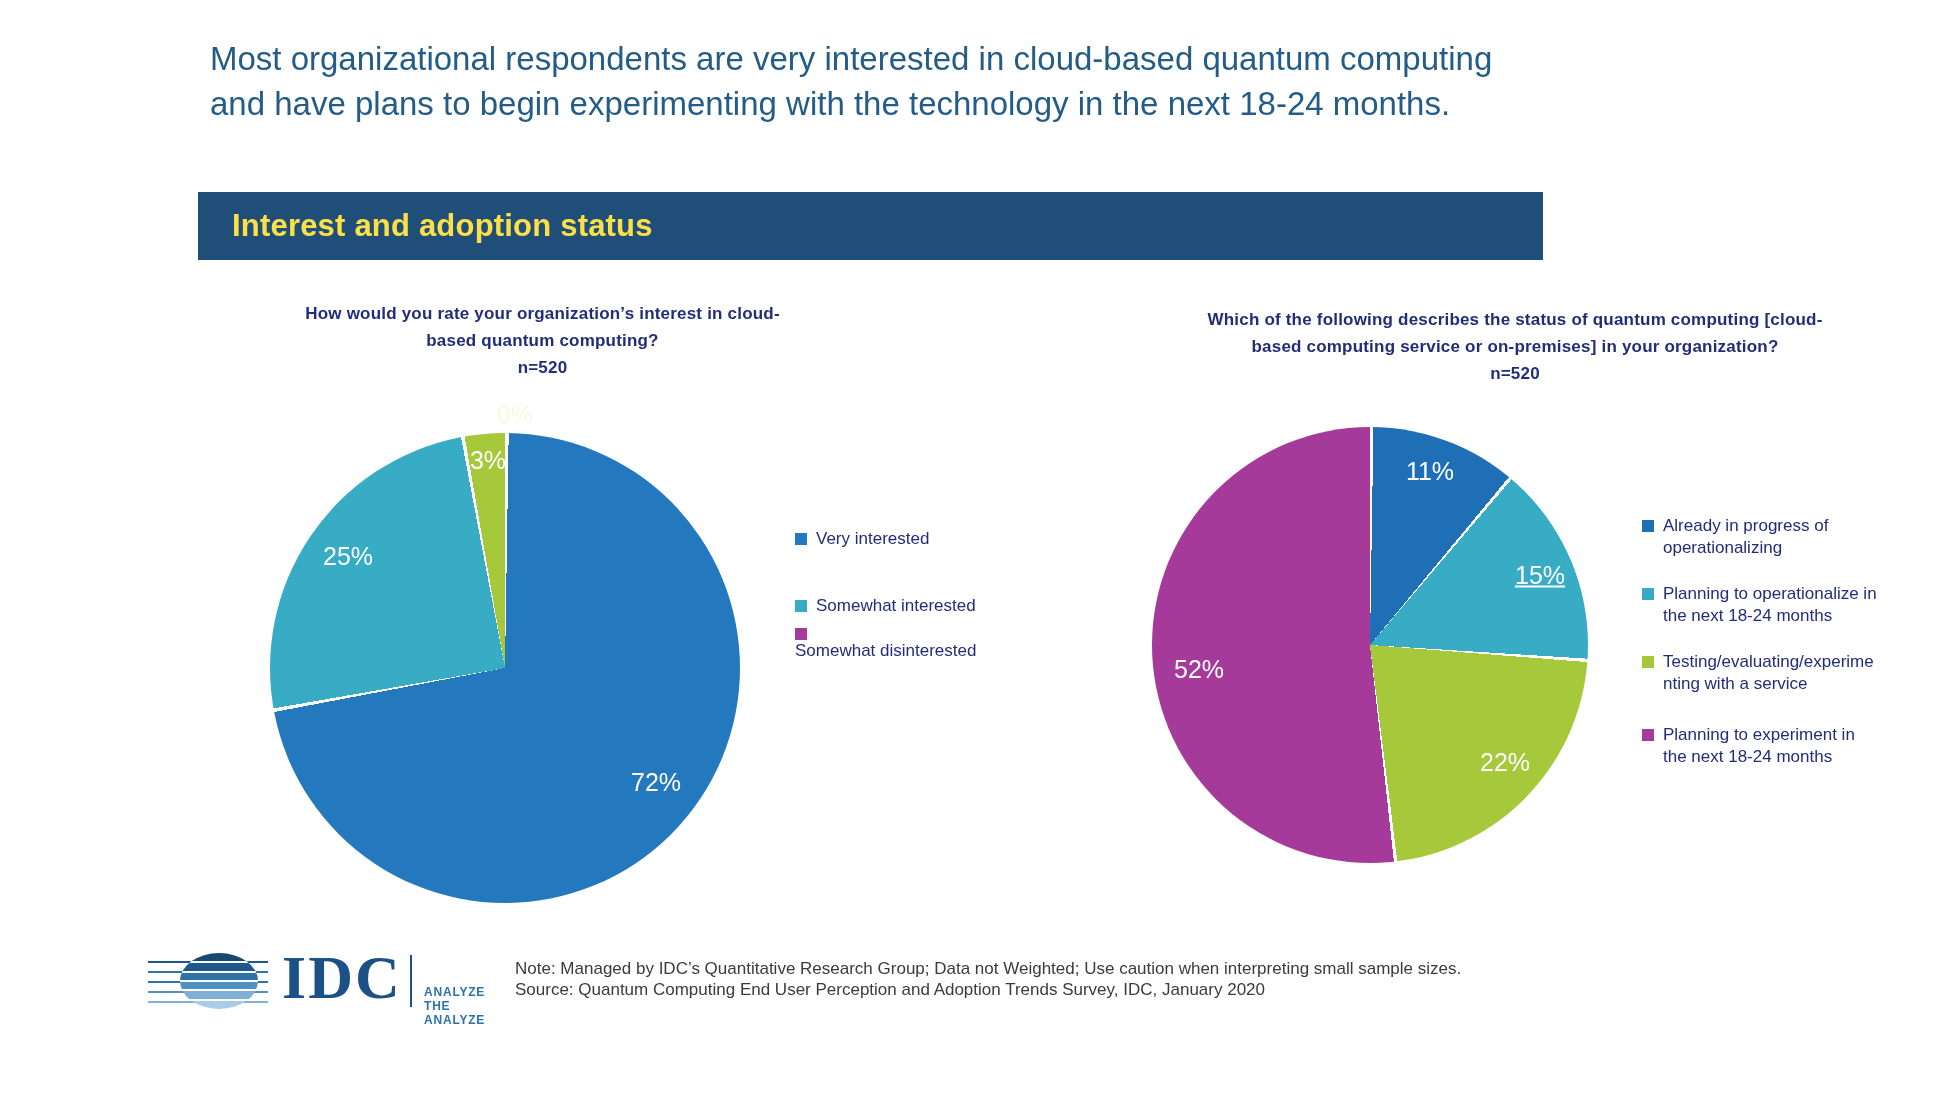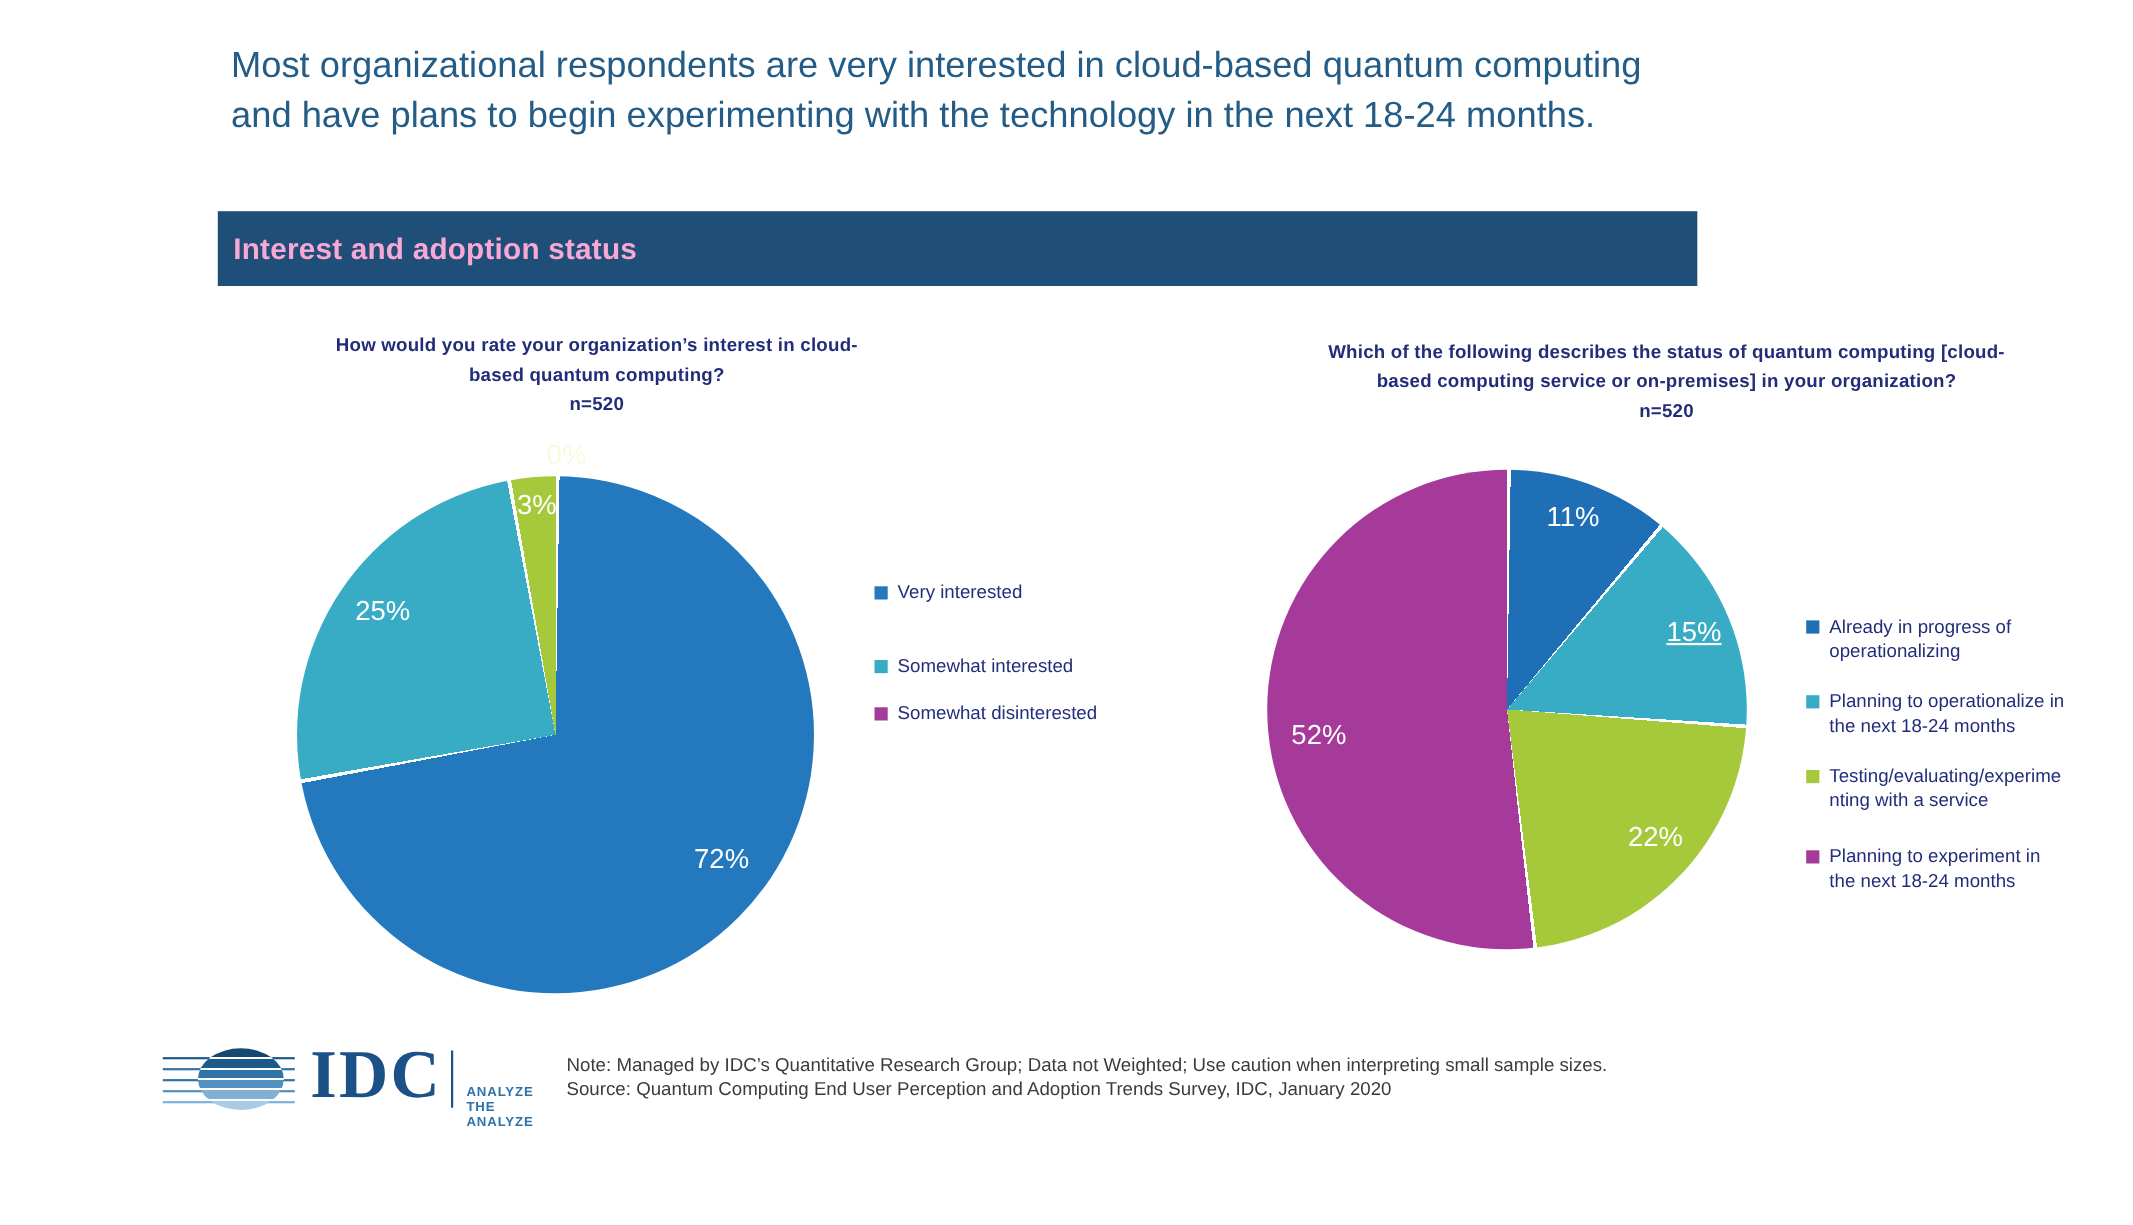--- a/index.html
+++ b/index.html
@@ -18,7 +18,7 @@
     background:#1F4E79;display:flex;align-items:center;
   }
   .section-bar .bar-text{
-    color:#f9a8d4;font-size:27px;font-weight:700;padding-left:14px;letter-spacing:.2px;
+    color:#fde047;font-size:31px;font-weight:700;padding-left:14px;letter-spacing:.2px;margin-left:20px;
   }
   
   .q-title{

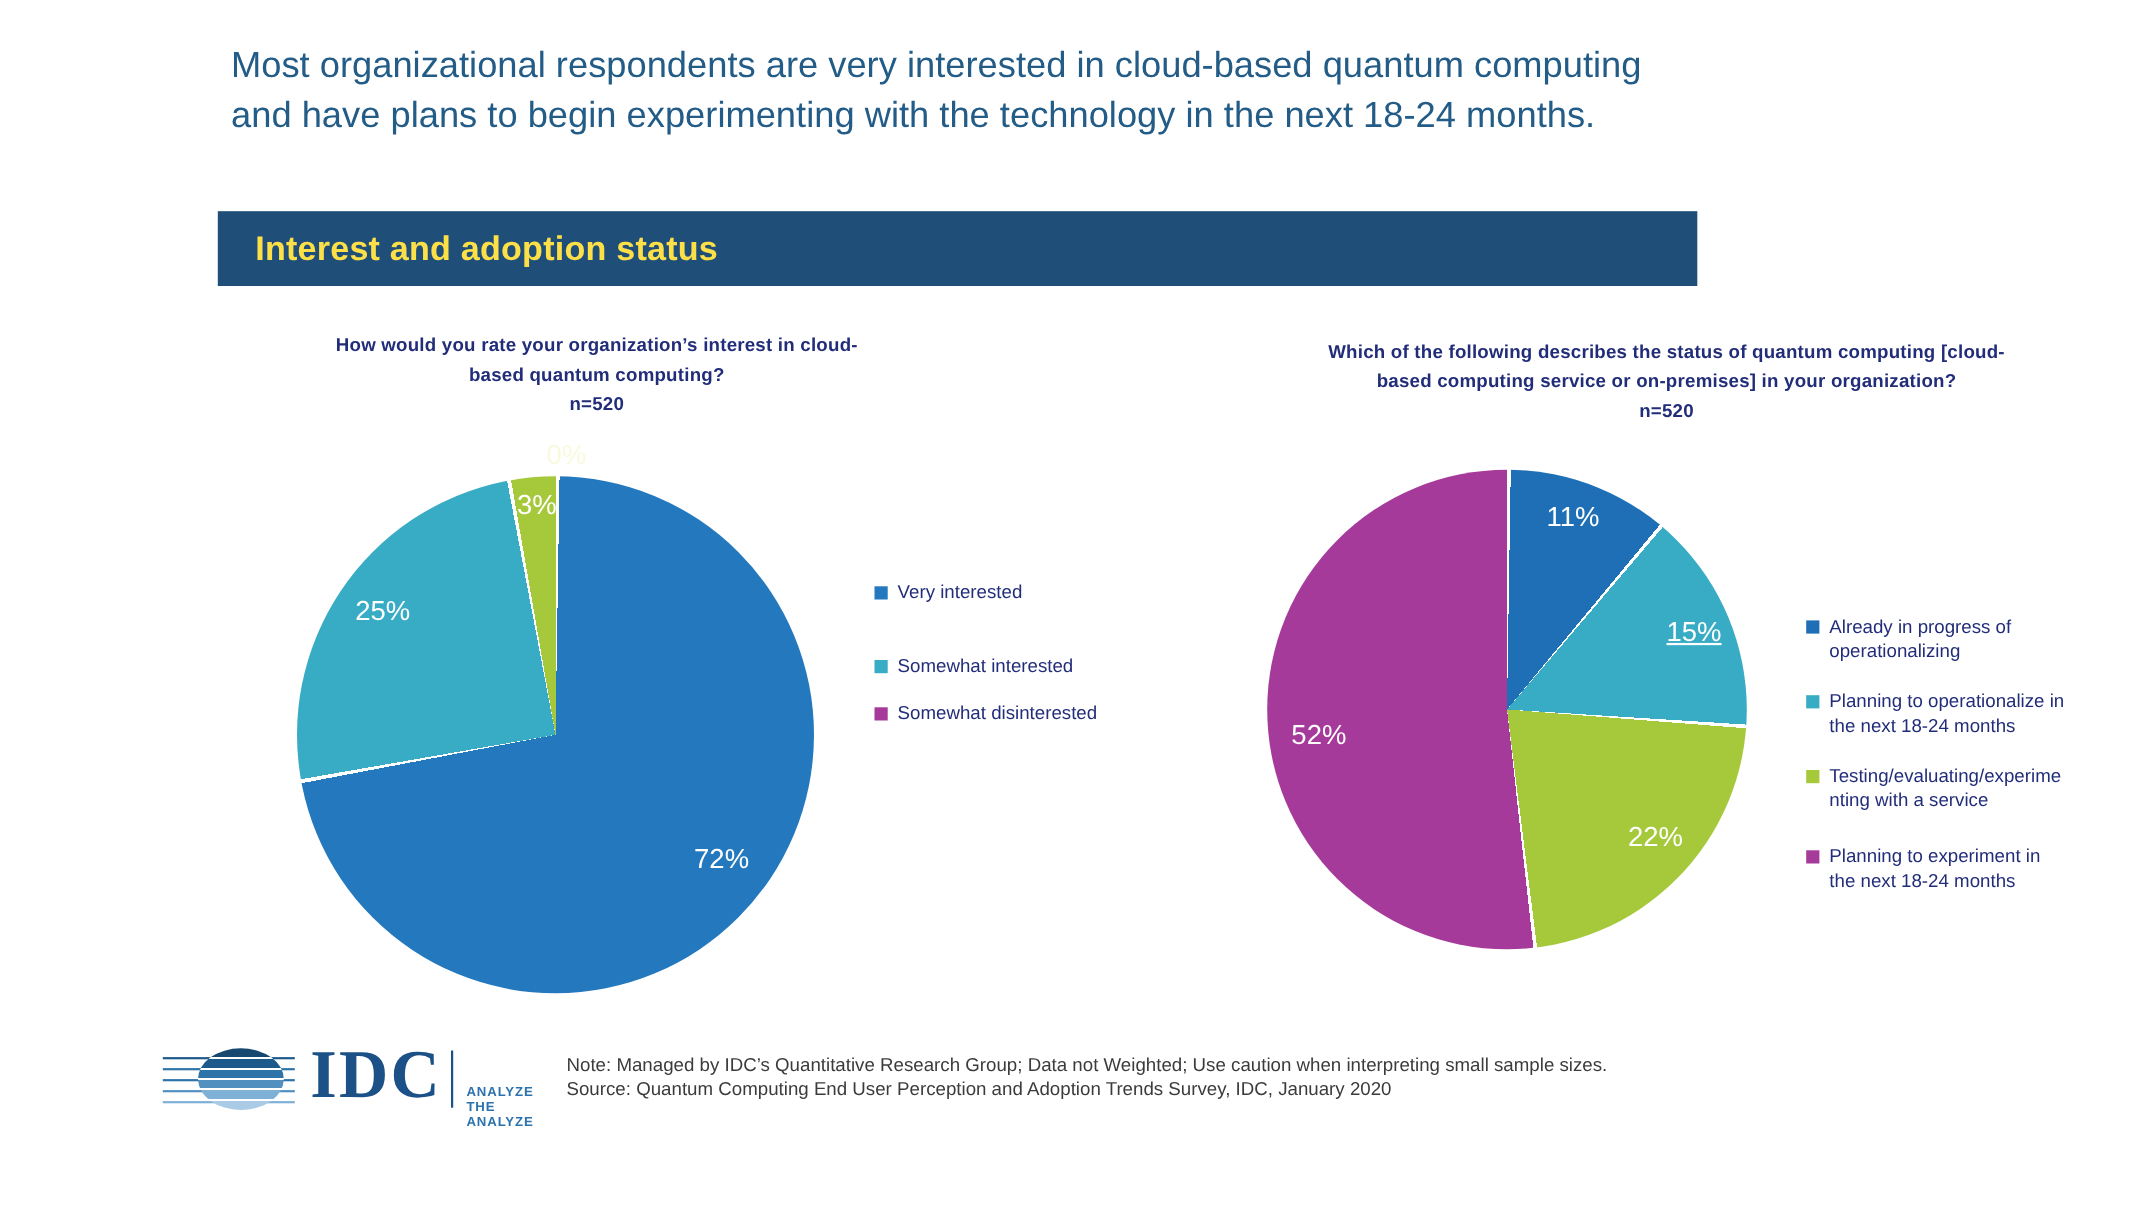--- a/index.html
+++ b/index.html
@@ -40,7 +40,7 @@
   
   .legend{position:absolute;color:#222D7A;font-size:17px;line-height:22px;}
   .legend.left{left:795px;top:528px;width:230px;}
-  .legend.right{left:1642px;top:515px;width:235px;margin-top:44px;}
+  .legend.right{left:1642px;top:515px;width:235px;}
   .legend-item{display:flex;align-items:flex-start;}
   .legend.left .legend-item + .legend-item{margin-top:45px;}
   .legend.left .legend-item.li3{margin-top:34px;}

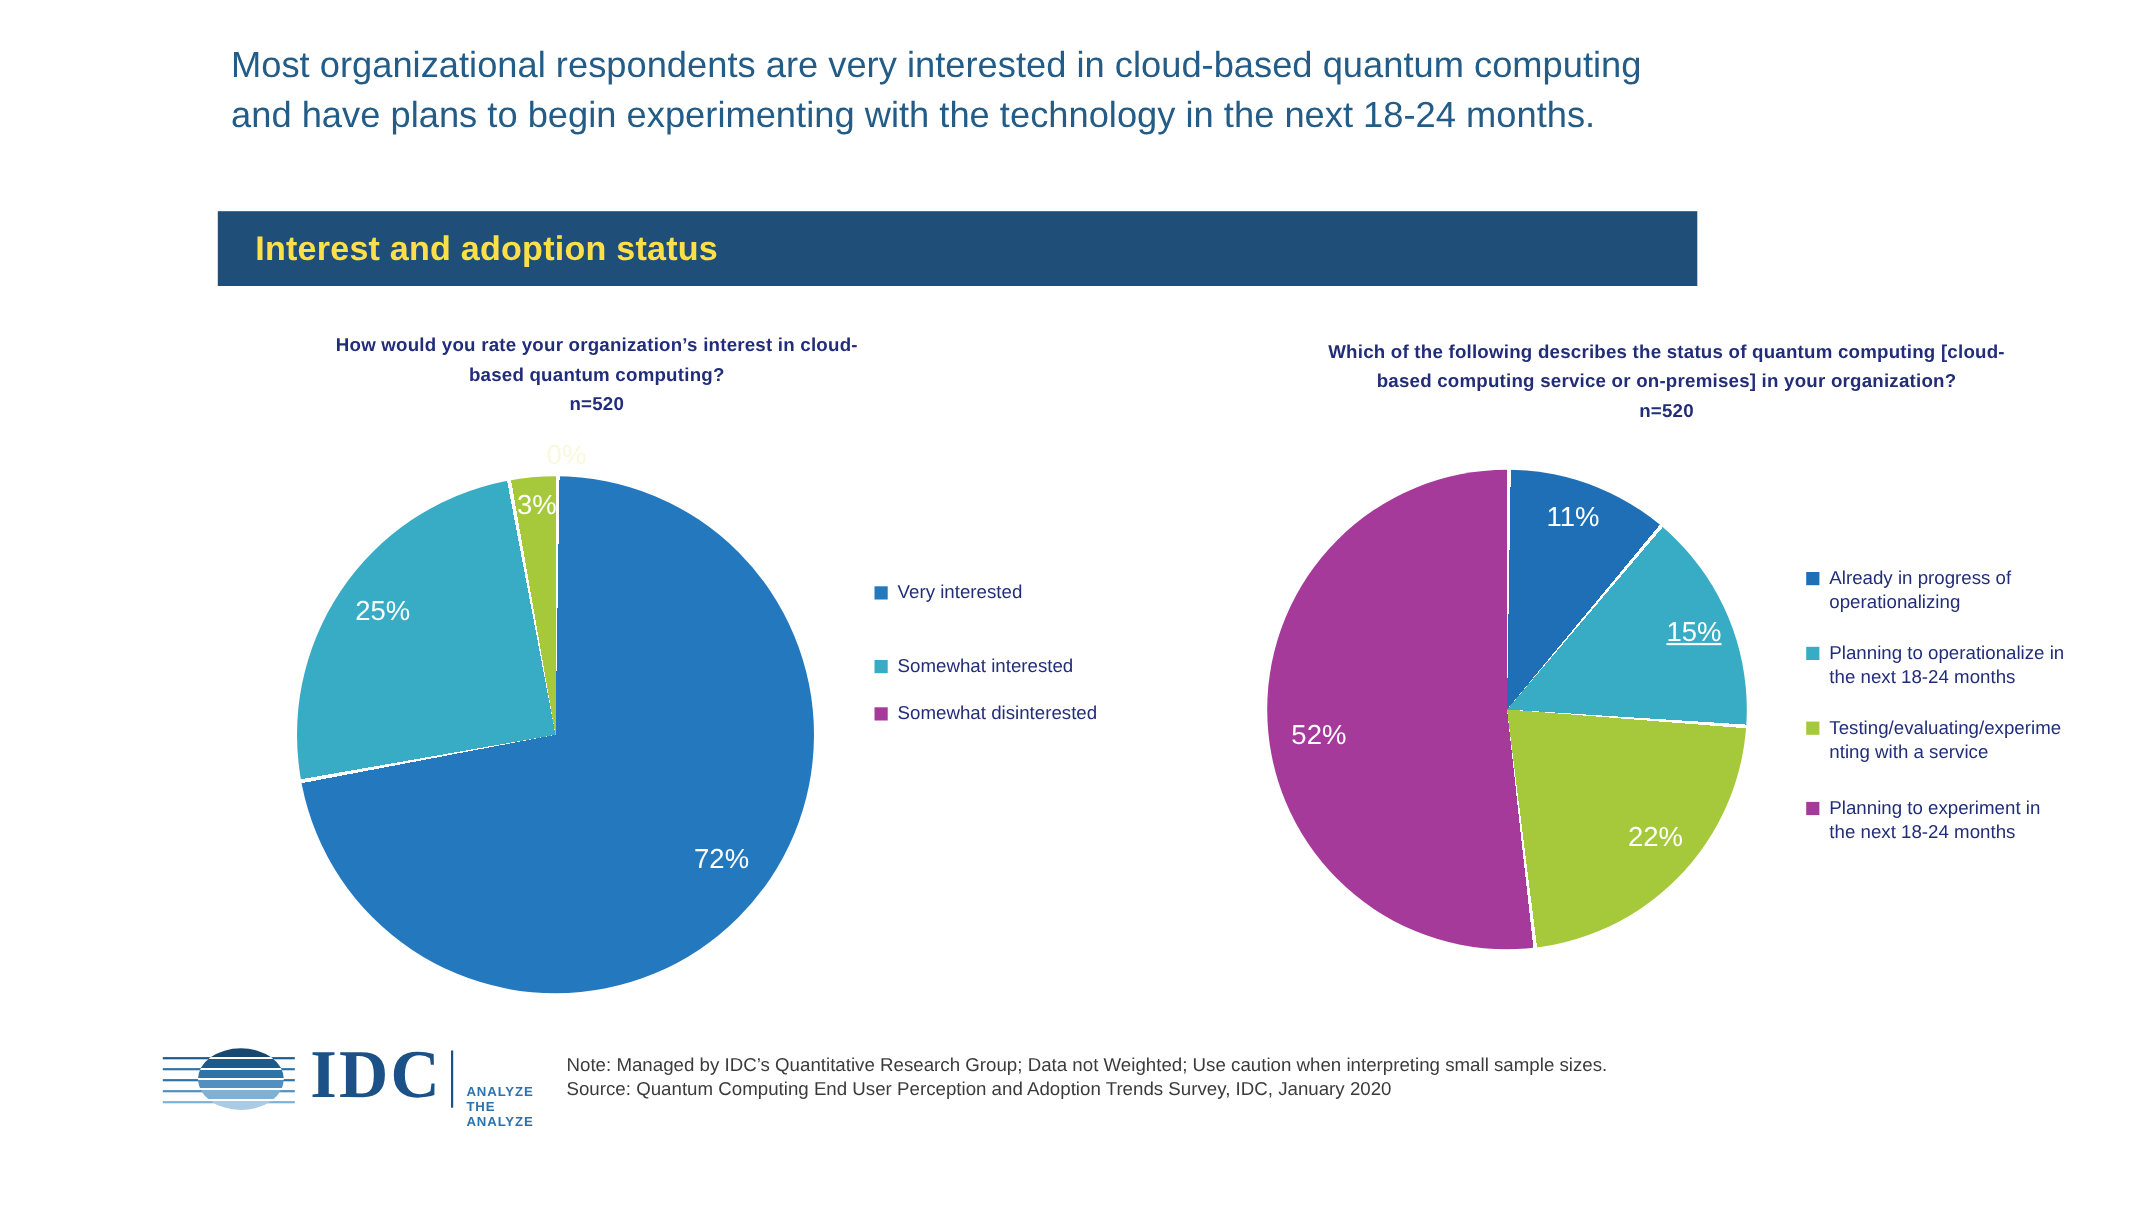--- a/index.html
+++ b/index.html
@@ -44,7 +44,7 @@
   .legend-item{display:flex;align-items:flex-start;}
   .legend.left .legend-item + .legend-item{margin-top:45px;}
   .legend.left .legend-item.li3{margin-top:34px;}
-  .legend.left .legend-item.li4{margin-top:21px;}
+  .legend.left .legend-item.li4{margin-top:6px;flex-direction:column;}
   .legend.right .legend-item + .legend-item{margin-top:24px;}
   .legend.right .legend-item.li4{margin-top:29px;}
   .swatch{flex:0 0 auto;width:12px;height:12px;margin:5px 9px 0 0;}

